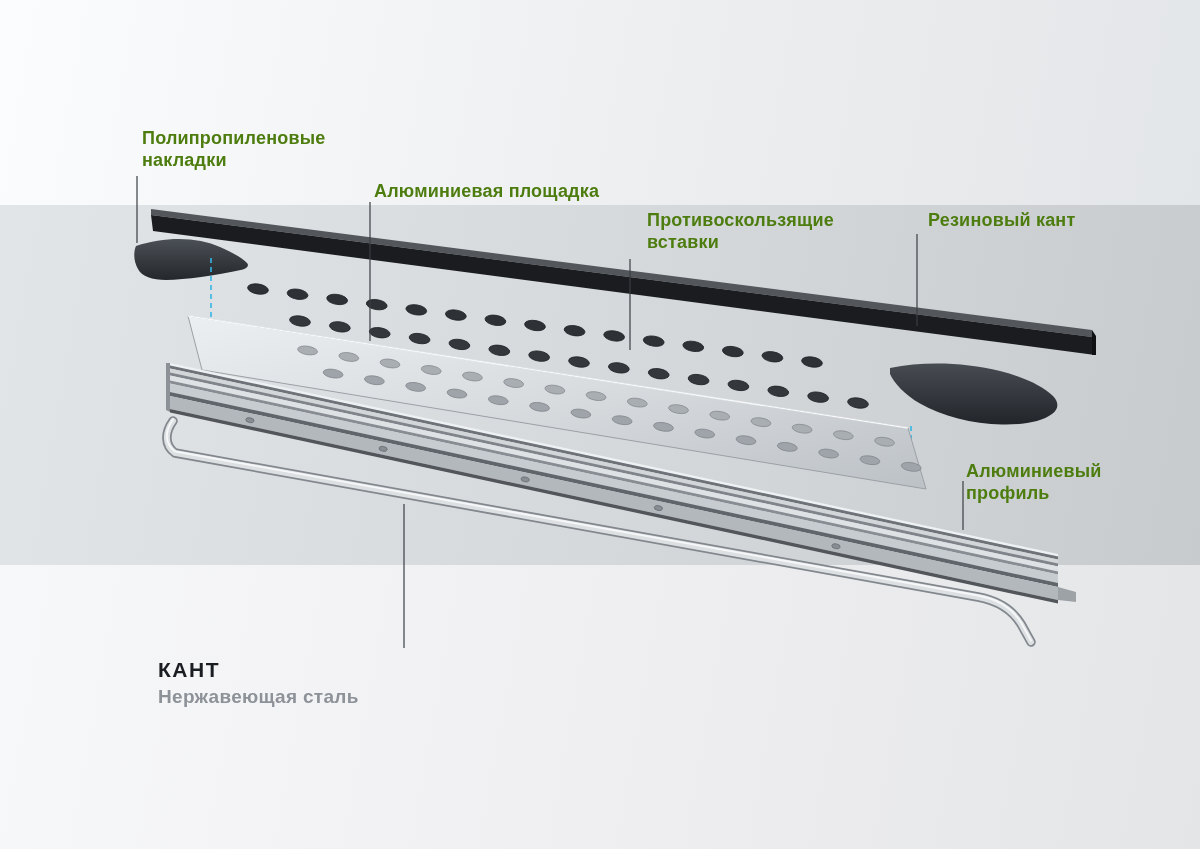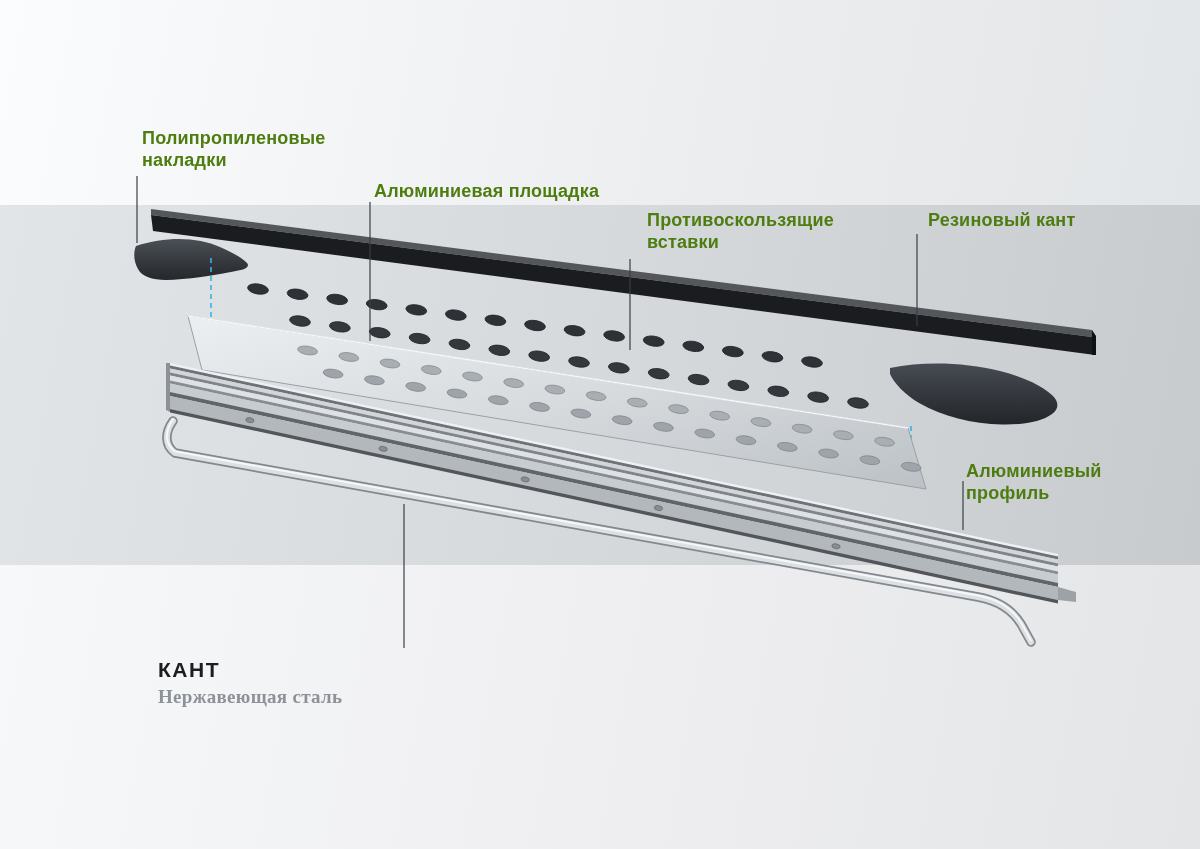--- a/index.html
+++ b/index.html
@@ -19,7 +19,7 @@
   .label span{display:block;}
   .kant-block{position:absolute;left:158px;top:610px;width:234px;text-align:left;margin-top:48px;}
   .kant-title{font-weight:bold;font-size:21px;letter-spacing:1.5px;color:#1a1d22;}
-  .kant-sub{font-weight:bold;font-size:19px;color:#8d9299;margin-top:4px;letter-spacing:0.3px;font-family:Liberation Serif, serif;}
+  .kant-sub{font-weight:bold;font-size:19px;color:#8d9299;margin-top:4px;letter-spacing:0.3px;}
 </style>
 </head>
 <body>

